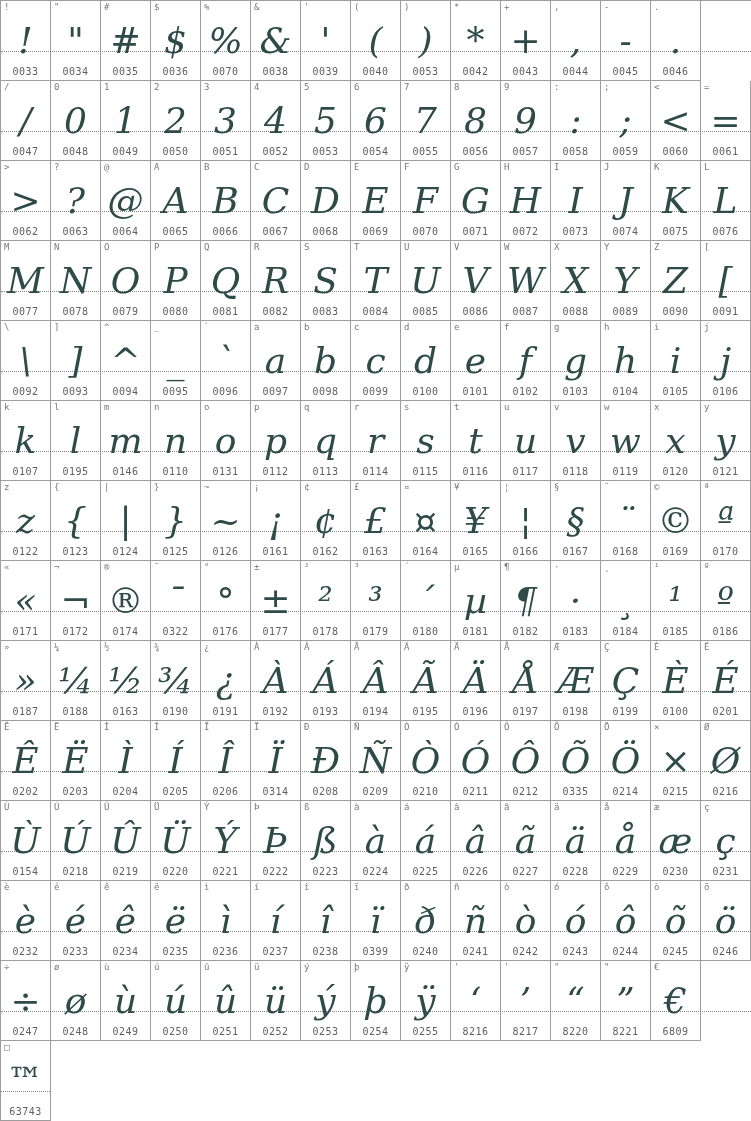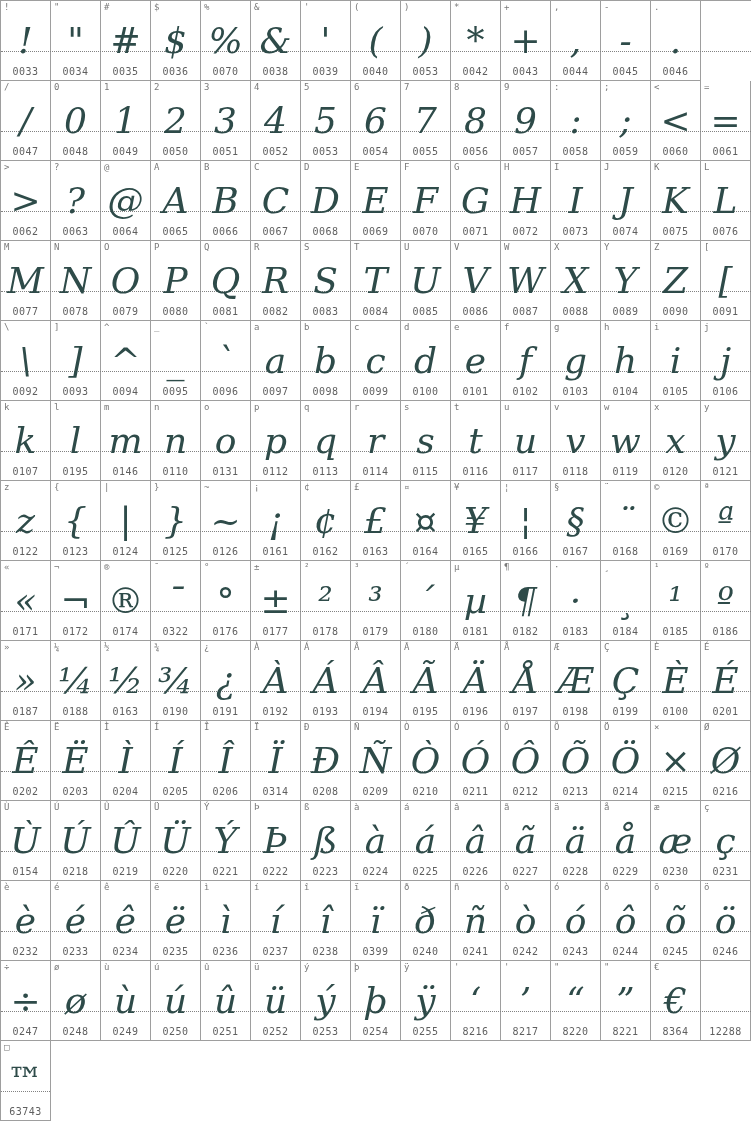--- a/index.html
+++ b/index.html
@@ -794,7 +794,7 @@
       <div class="char-cell">
         <span class="cell-label">Õ</span>
         <span class="cell-glyph">Õ</span>
-        <span class="cell-code">0213</span>
+        <span class="cell-code">0335</span>
       </div>
       <div class="char-cell">
         <span class="cell-label">Ö</span>

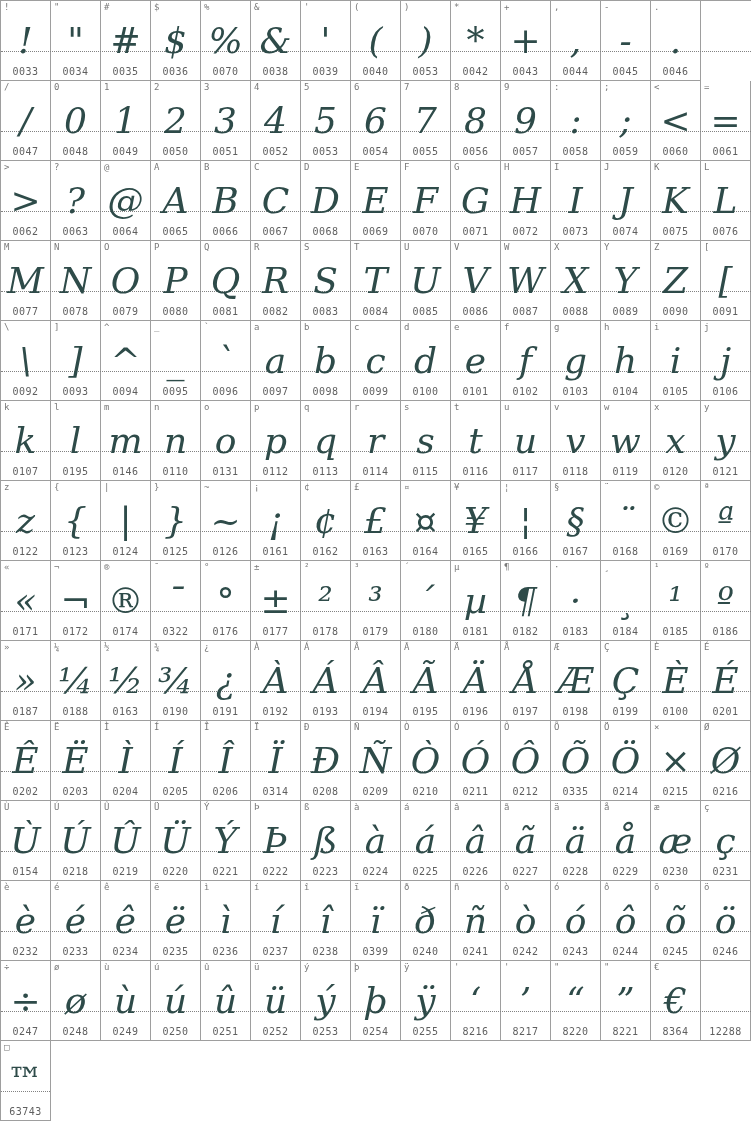--- a/index.html
+++ b/index.html
@@ -1035,7 +1035,7 @@
       <div class="char-cell">
         <span class="cell-label">€</span>
         <span class="cell-glyph">€</span>
-        <span class="cell-code">8364</span>
+        <span class="cell-code">6809</span>
       </div>
       <div class="char-cell">
         <span class="cell-label"></span>

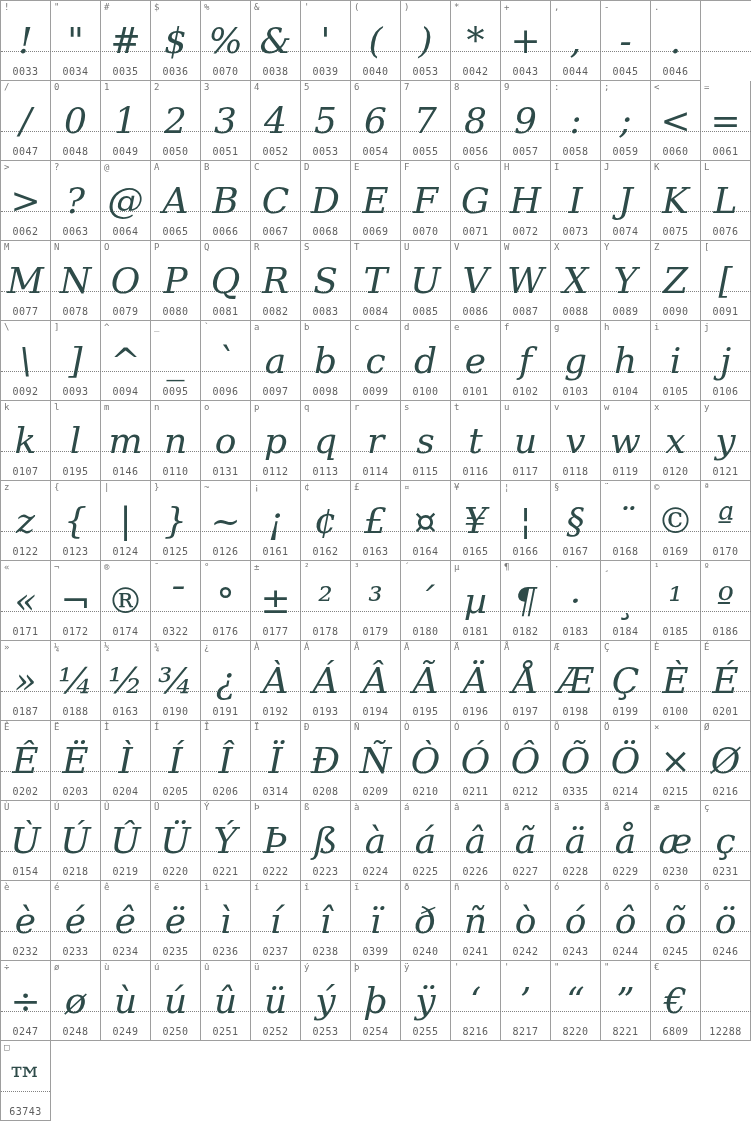--- a/index.html
+++ b/index.html
@@ -1037,11 +1037,6 @@
         <span class="cell-glyph">€</span>
         <span class="cell-code">6809</span>
       </div>
-      <div class="char-cell">
-        <span class="cell-label"></span>
-        <span class="cell-glyph"></span>
-        <span class="cell-code">12288</span>
-      </div>
     </div>
     <div class="char-row partial">
       <div class="char-cell">

